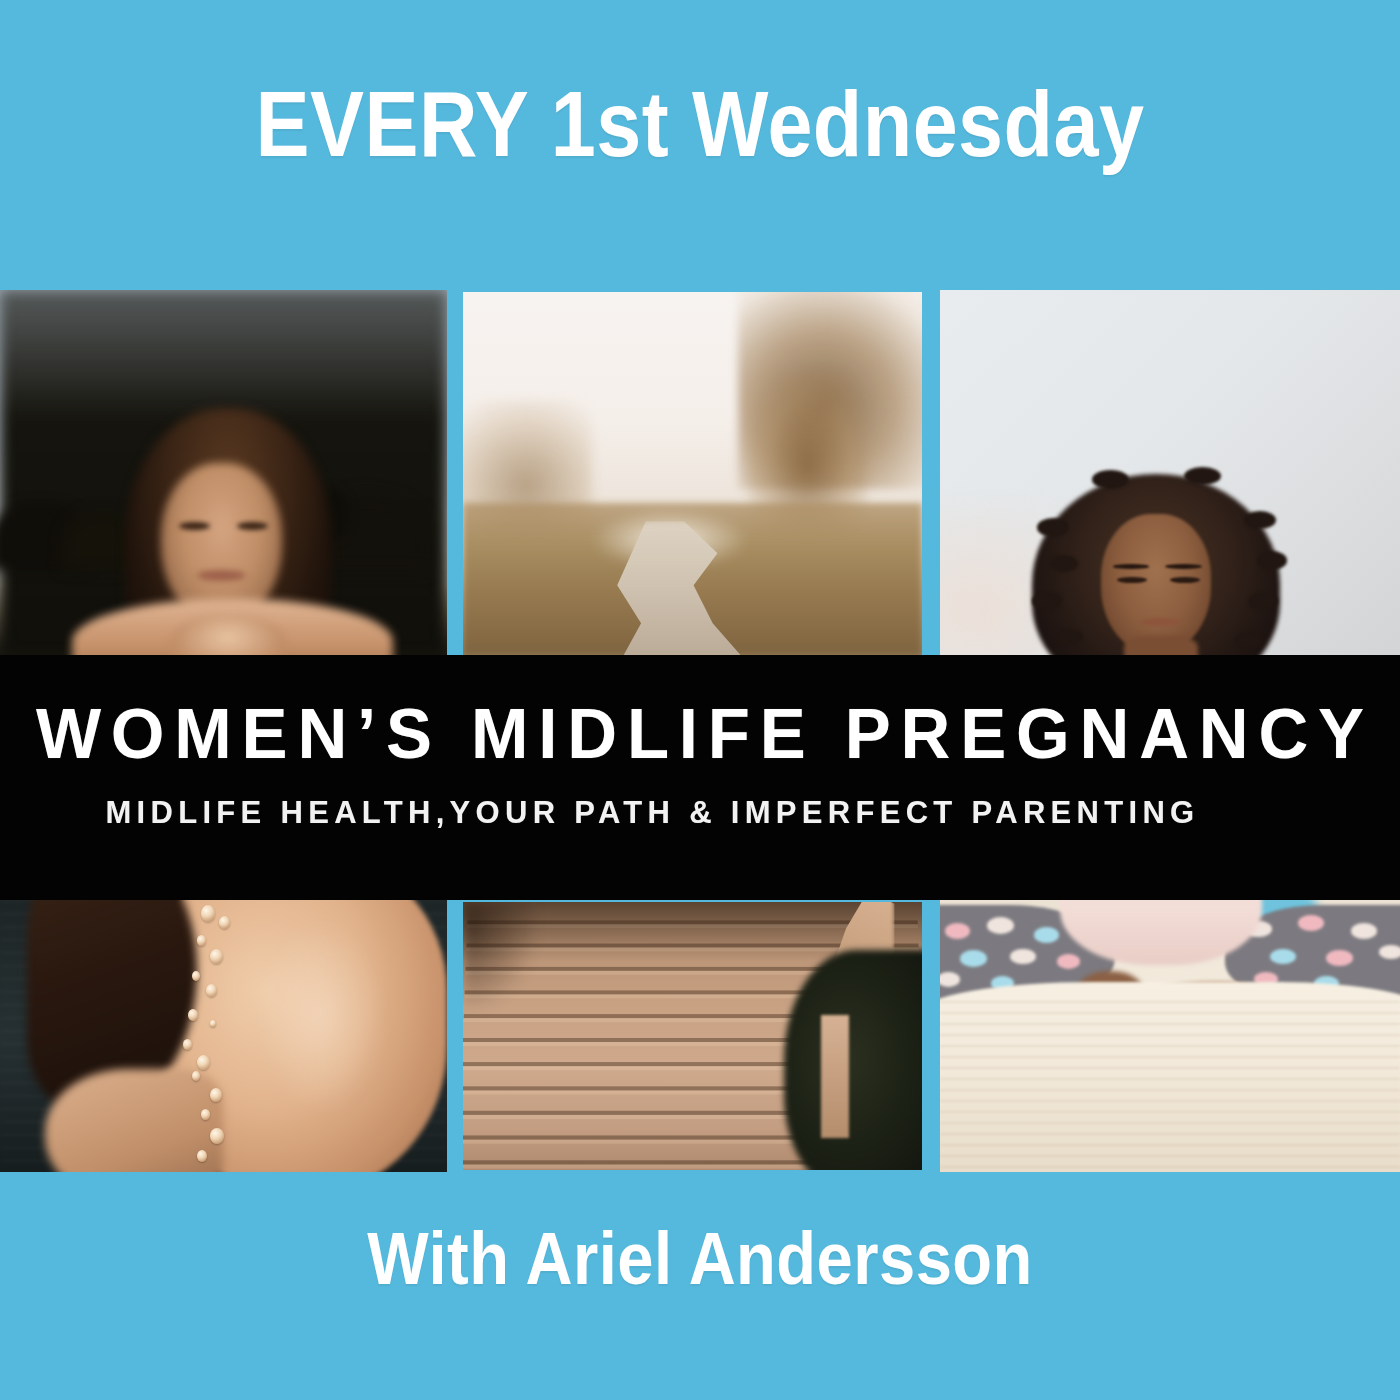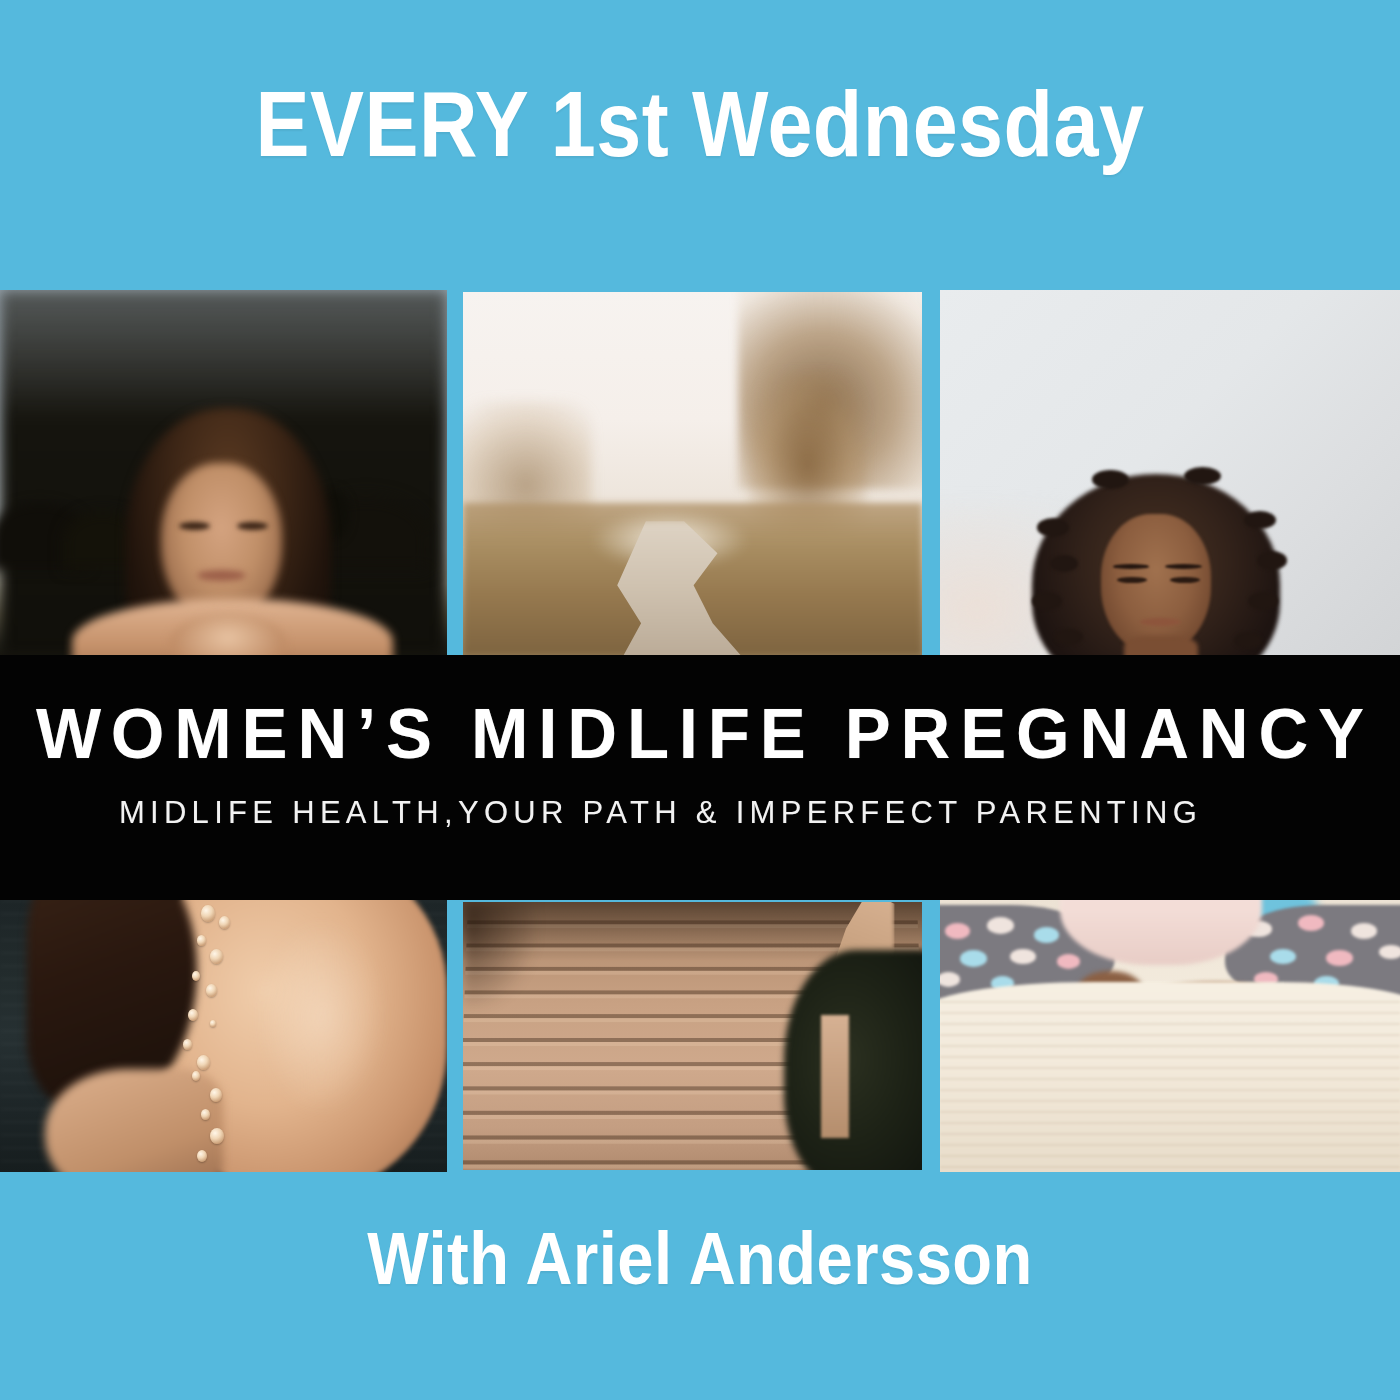--- a/index.html
+++ b/index.html
@@ -350,13 +350,13 @@
   }
   .banner-subtitle {
     position: absolute;
-    left: 12px; top: 142px;
+    left: 4px; top: 142px;
     width: 1292px;
     text-align: center;
     color: #f2f2f2;
     font-size: 31px;
     line-height: 1;
-    font-weight: normal;
+    font-weight: bold;
     letter-spacing: 5.3px;
     text-indent: 5px;
     white-space: nowrap;

